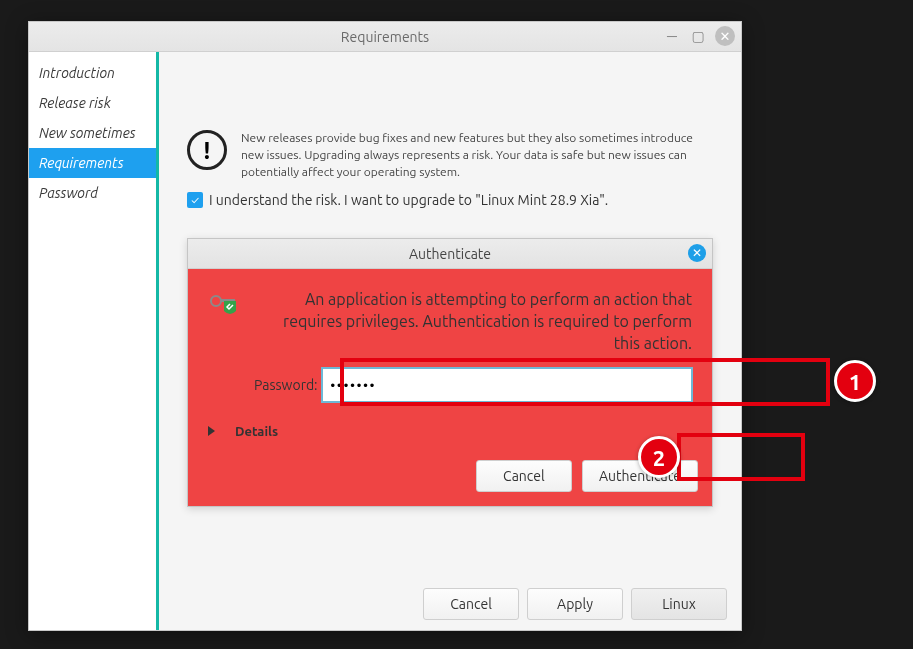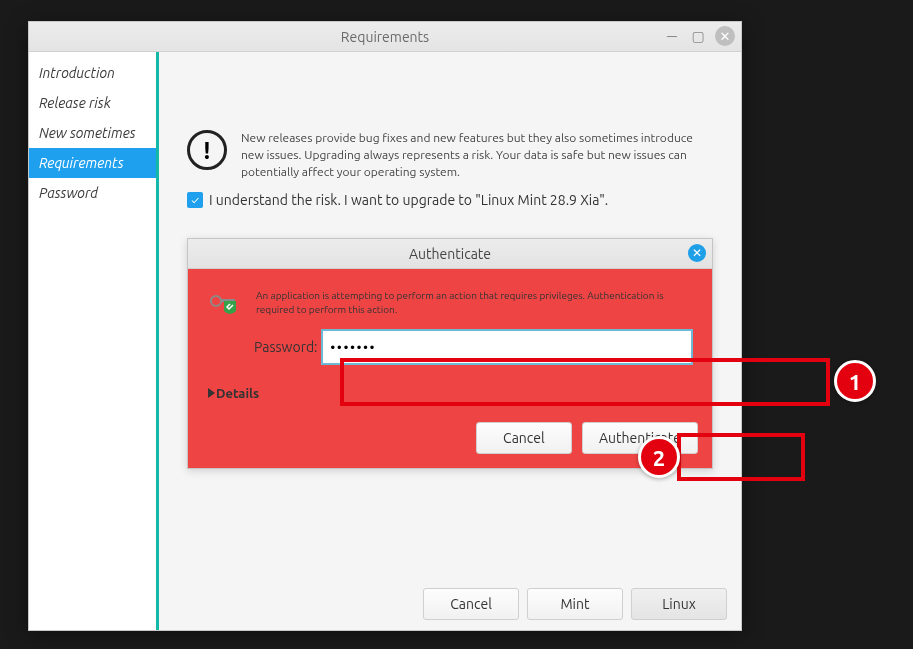--- a/index.html
+++ b/index.html
@@ -109,7 +109,7 @@
     width:36px; height:26px; position:relative; flex-shrink:0;
   }
   .key-icon svg { width:36px; height:26px; }
-  .auth-msg { font-size:10px; color:#333; line-height:1.35; }
+  .auth-msg { font-size:16px; color:#333; line-height:1.35;text-align:right; }
   .pw-row {
     display:flex; align-items:center; gap:4px; margin-top:14px;
     position:relative;

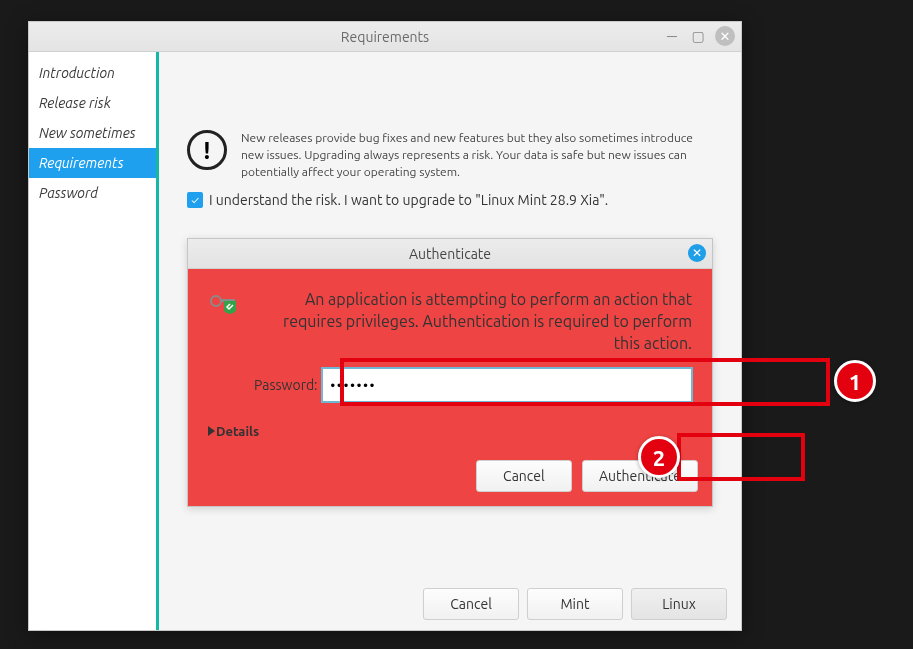--- a/index.html
+++ b/index.html
@@ -140,7 +140,7 @@
   .badge-1 { left:834px; top:360px; }
   .badge-2 { left:638px; top:436px; }
   .details-row {
-    display:flex; align-items:center; gap:1px;
+    display:flex; align-items:center; gap:20px;
     font-size:13px; font-weight:600; color:#333;
     margin-top:22px; cursor:pointer;
   }

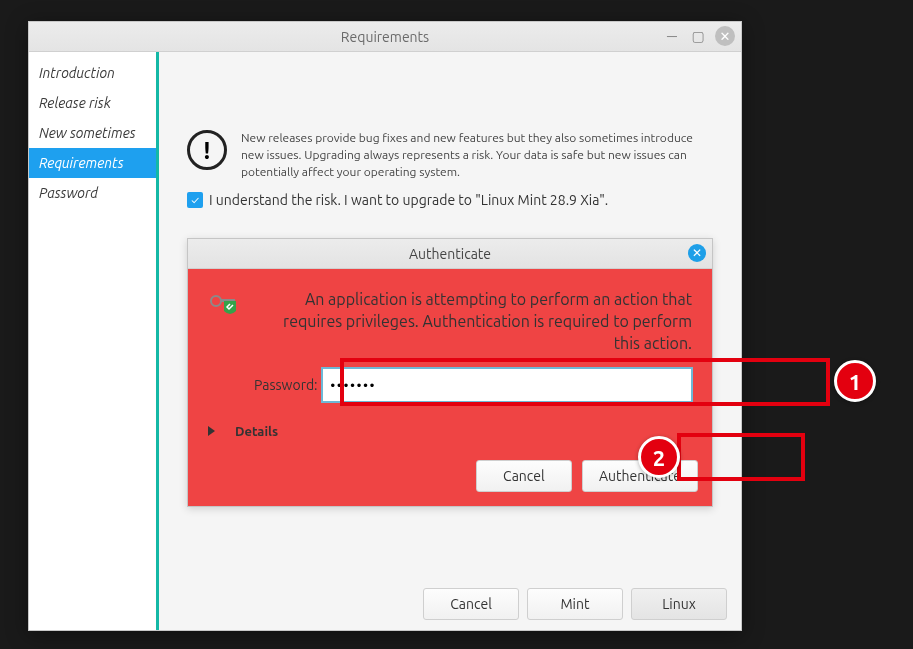--- a/index.html
+++ b/index.html
@@ -235,7 +235,7 @@
 
       <div class="footer">
         <div class="btn">Cancel</div>
-        <div class="btn">Mint</div>
+        <div class="btn">Apply</div>
         <div class="btn apply">Linux</div>
       </div>
     </div>

